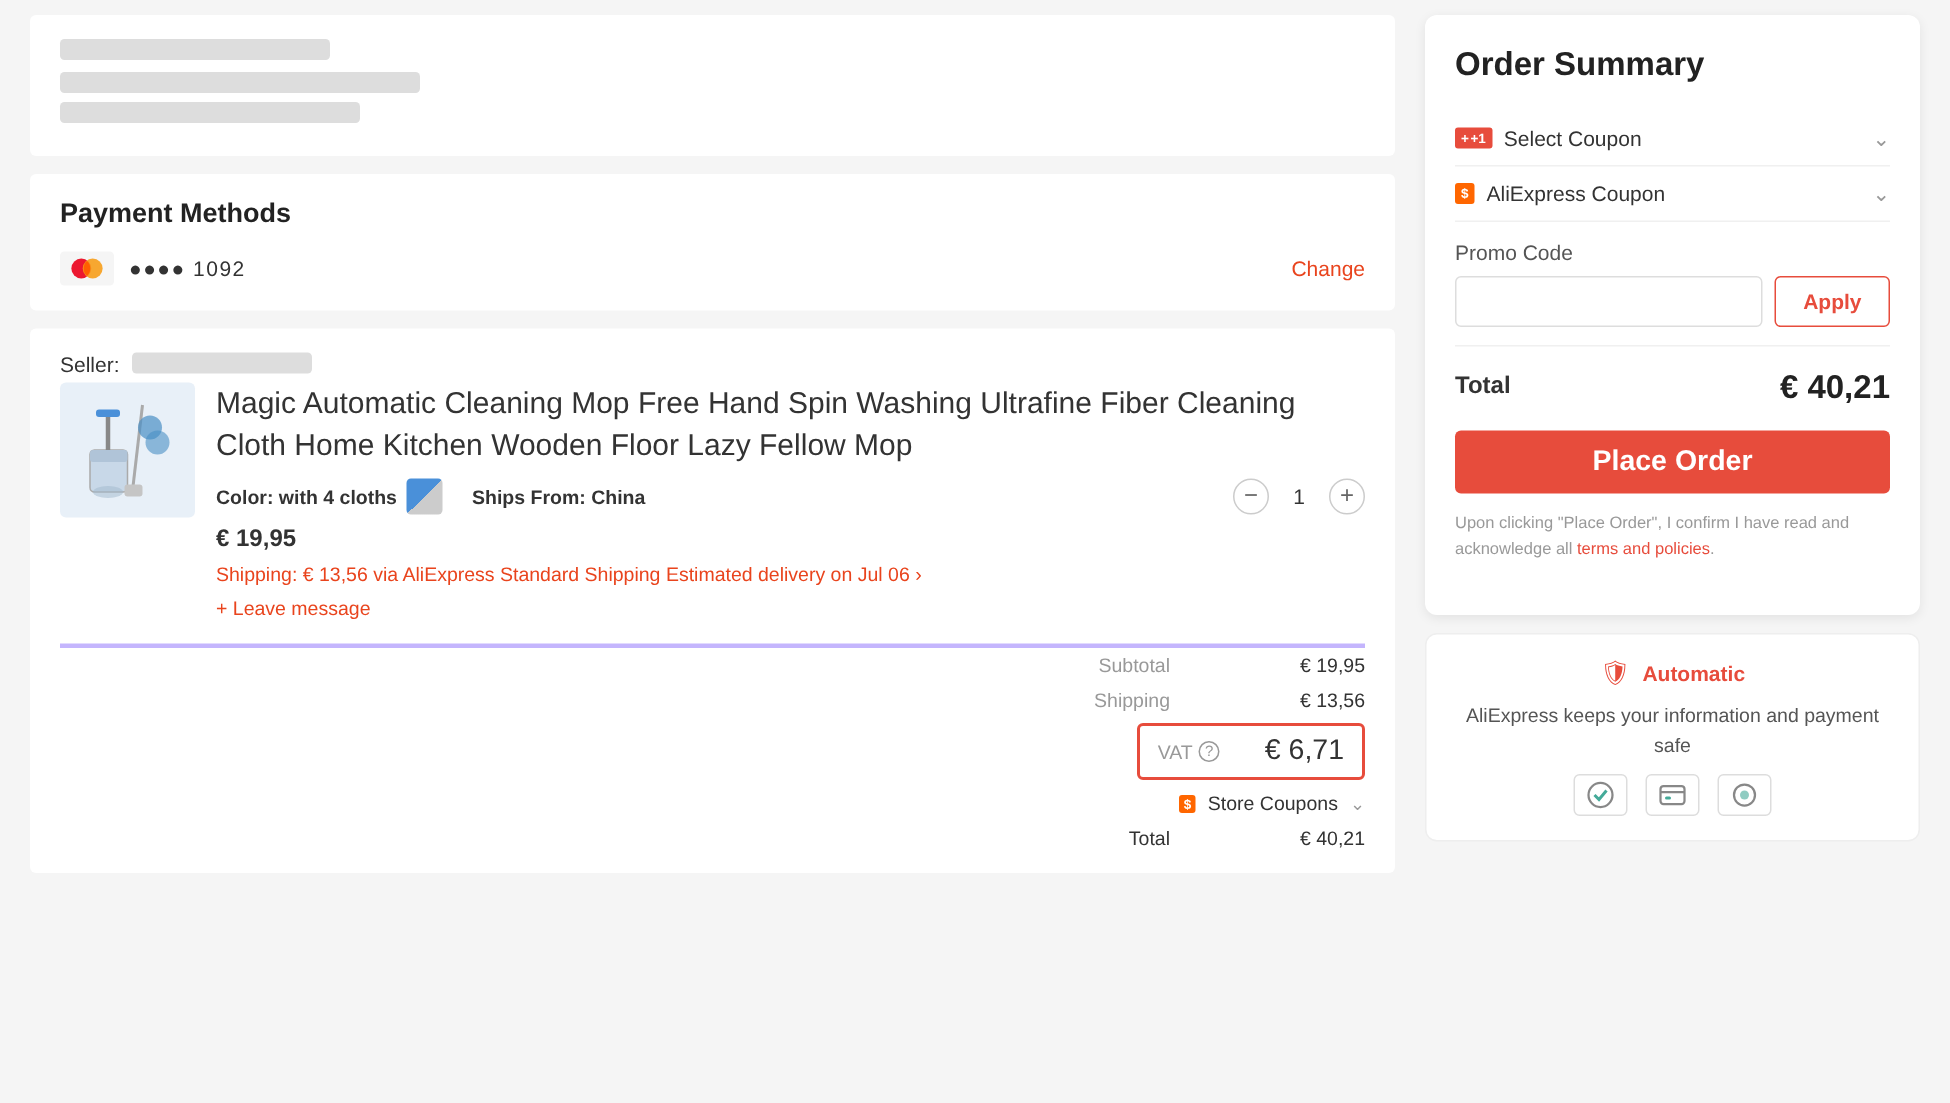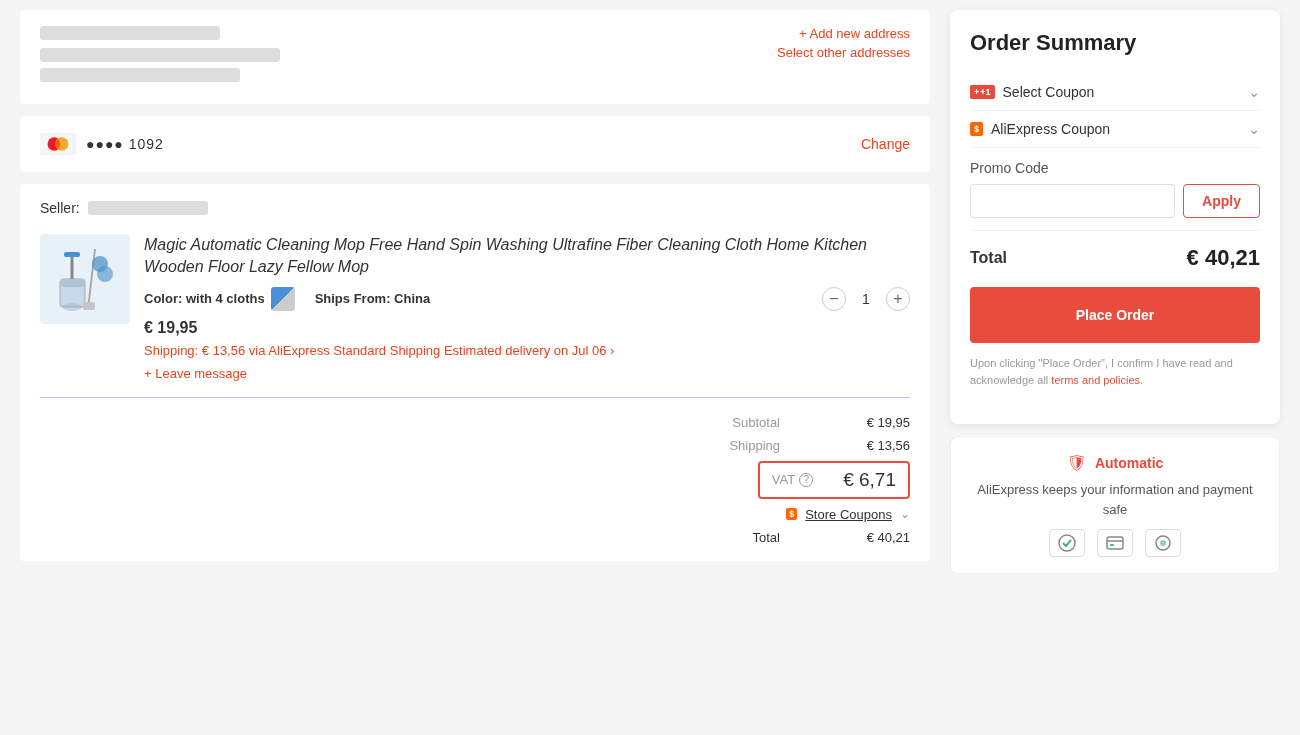--- a/index.html
+++ b/index.html
@@ -513,10 +513,6 @@
           <div class="blur-block" style="width:180px; margin-bottom:8px;"></div>
           <div class="blur-block" style="width:240px; margin-bottom:6px;"></div>
           <div class="blur-block" style="width:200px;"></div>
-        </div>
-        <div class="address-actions">
-          <a>+ Add new address</a>
-          <a>Select other addresses</a>
         </div>
       </div>
     </div>

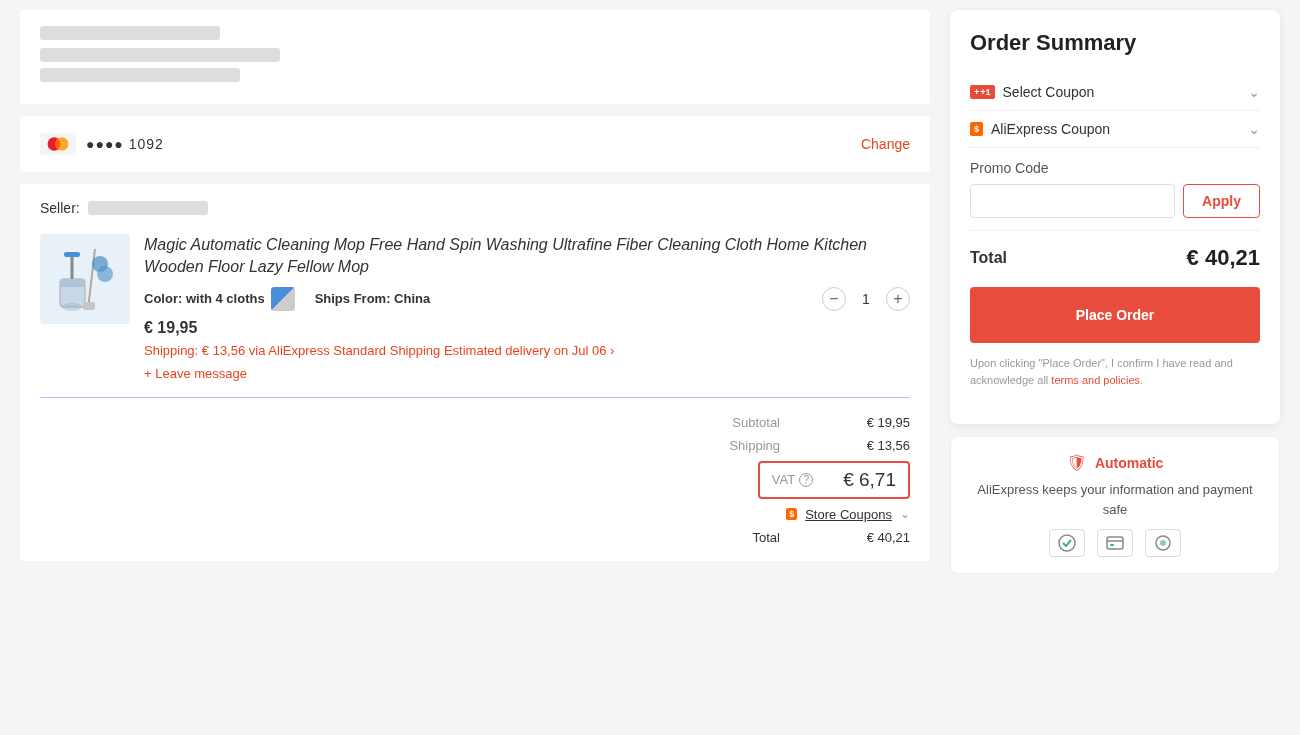--- a/index.html
+++ b/index.html
@@ -518,6 +518,7 @@
     </div>
 
     <div class="payment-section">
+      <div class="section-title">Payment Methods</div>
       <div class="payment-row">
         <div class="payment-info">
           <div class="mastercard-icon">

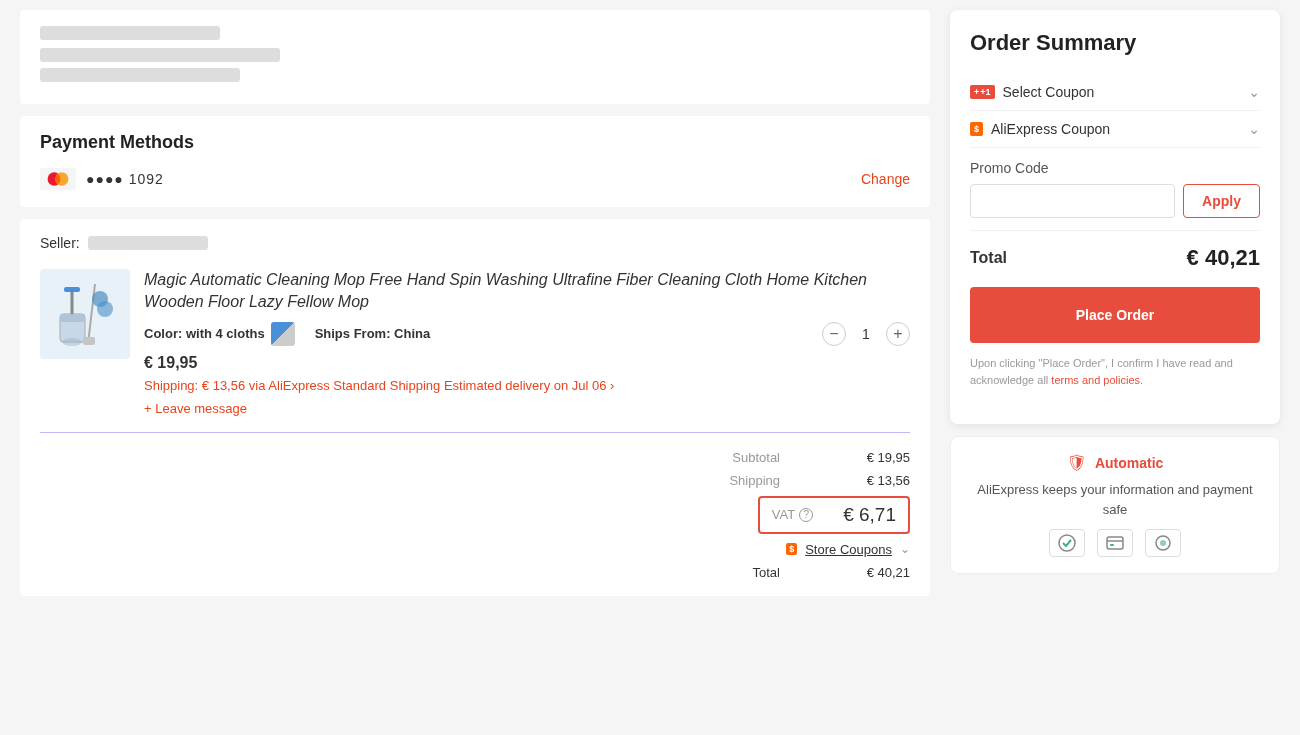--- a/index.html
+++ b/index.html
@@ -108,9 +108,8 @@
     }
     .seller-row {
       display: flex;
-      align-items: center;
       gap: 8px;
-      margin-bottom: 18px;
+      margin-bottom: 4px;
     }
     .seller-label {
       font-size: 14px;

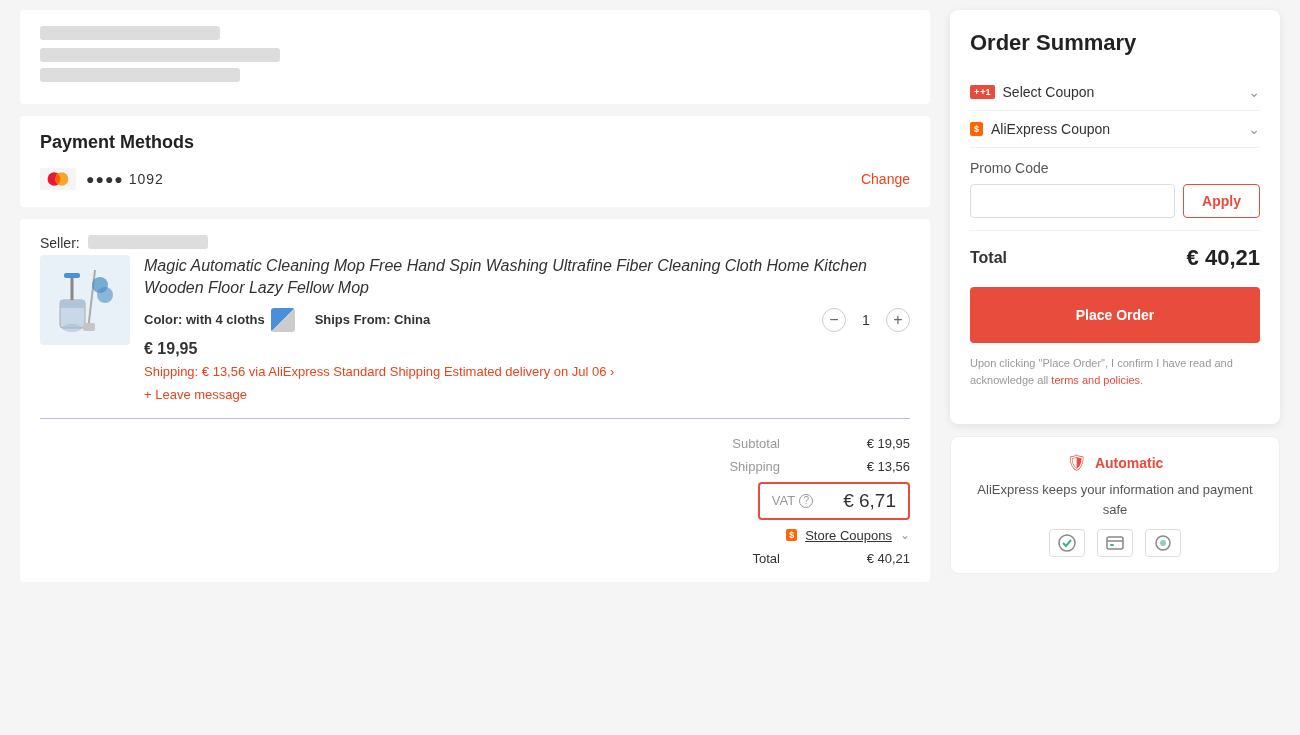--- a/index.html
+++ b/index.html
@@ -147,11 +147,10 @@
       flex: 1;
     }
     .product-title {
-      font-size: 16px;
+      font-size: 20px;
       color: #333;
       line-height: 1.4;
       margin-bottom: 8px;
-      font-style: italic;
     }
     .product-meta-left {
       display: flex;

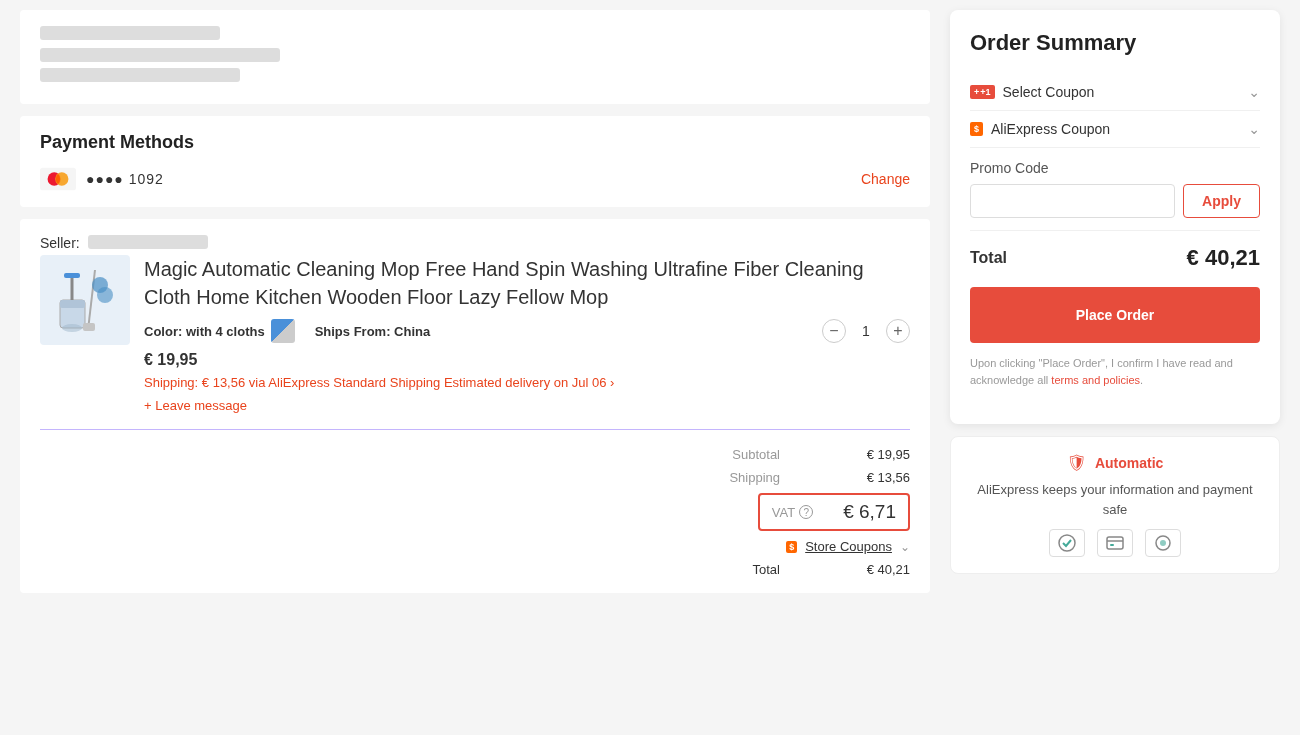--- a/index.html
+++ b/index.html
@@ -431,8 +431,8 @@
       color: #fff;
       border: none;
       border-radius: 4px;
-      padding: 20px;
-      font-size: 14px;
+      padding: 10px;
+      font-size: 19px;
       font-weight: 600;
       cursor: pointer;
       margin-bottom: 12px;

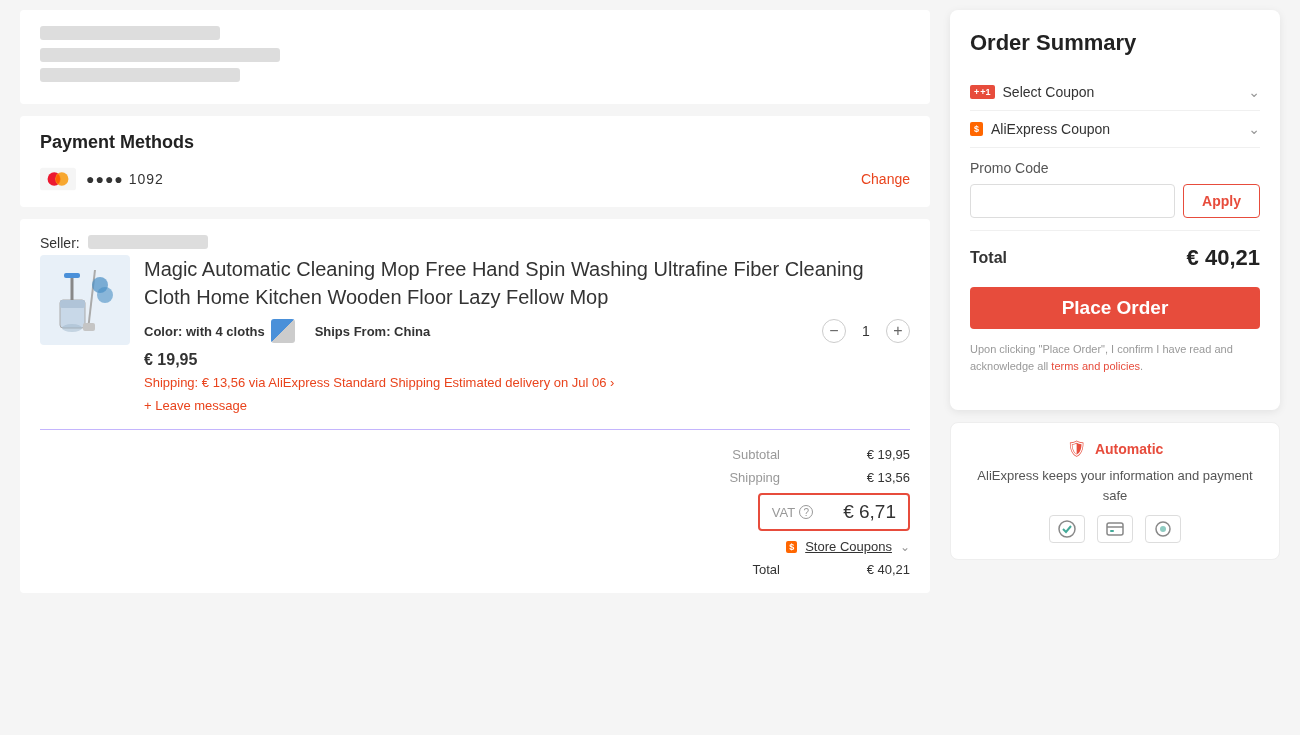--- a/index.html
+++ b/index.html
@@ -222,8 +222,8 @@
     }
     
     .totals-section {
-      border-top: 1px solid #c4b5fd;
-      padding-top: 17px;
+      border-top: 3px solid #c4b5fd;
+      padding-top: 4px;
       margin-top: 8px;
     }
     .total-row {

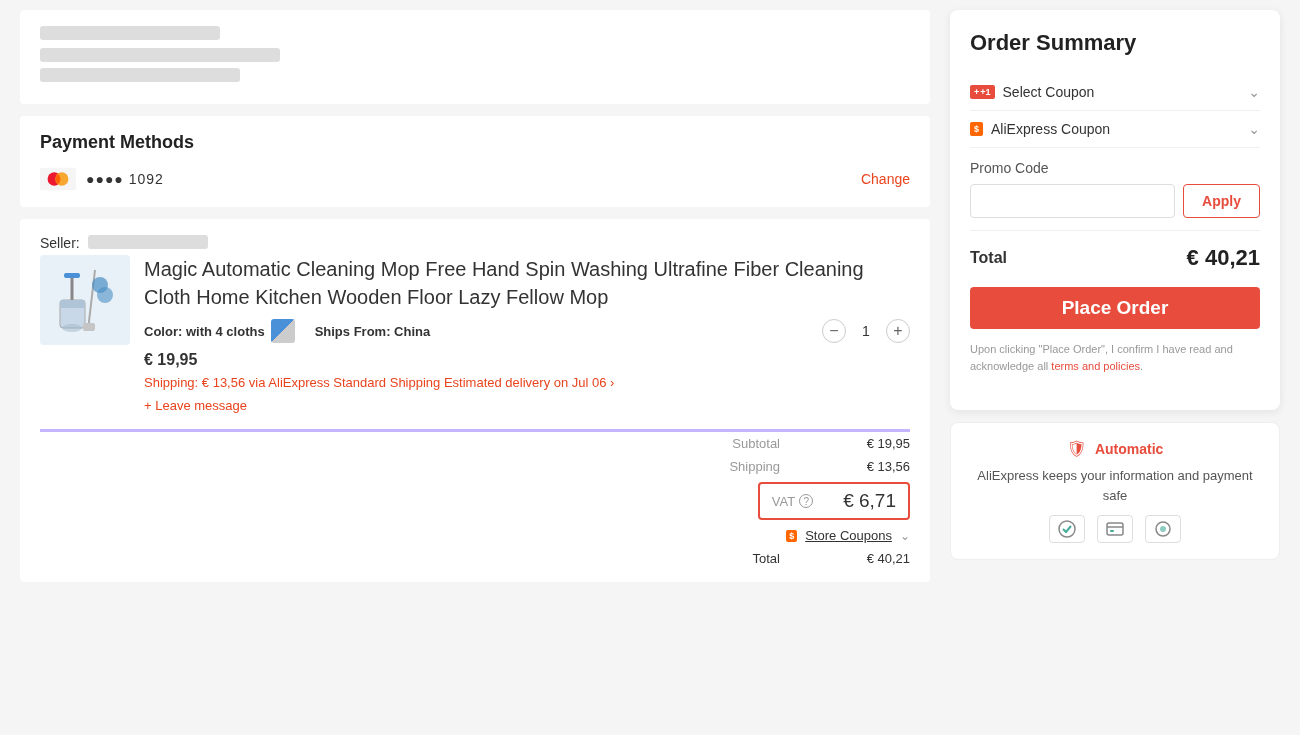--- a/index.html
+++ b/index.html
@@ -298,7 +298,6 @@
     .store-coupon-label {
       font-size: 13px;
       color: #333;
-      text-decoration: underline;
     }
     .chevron-down {
       color: #999;

